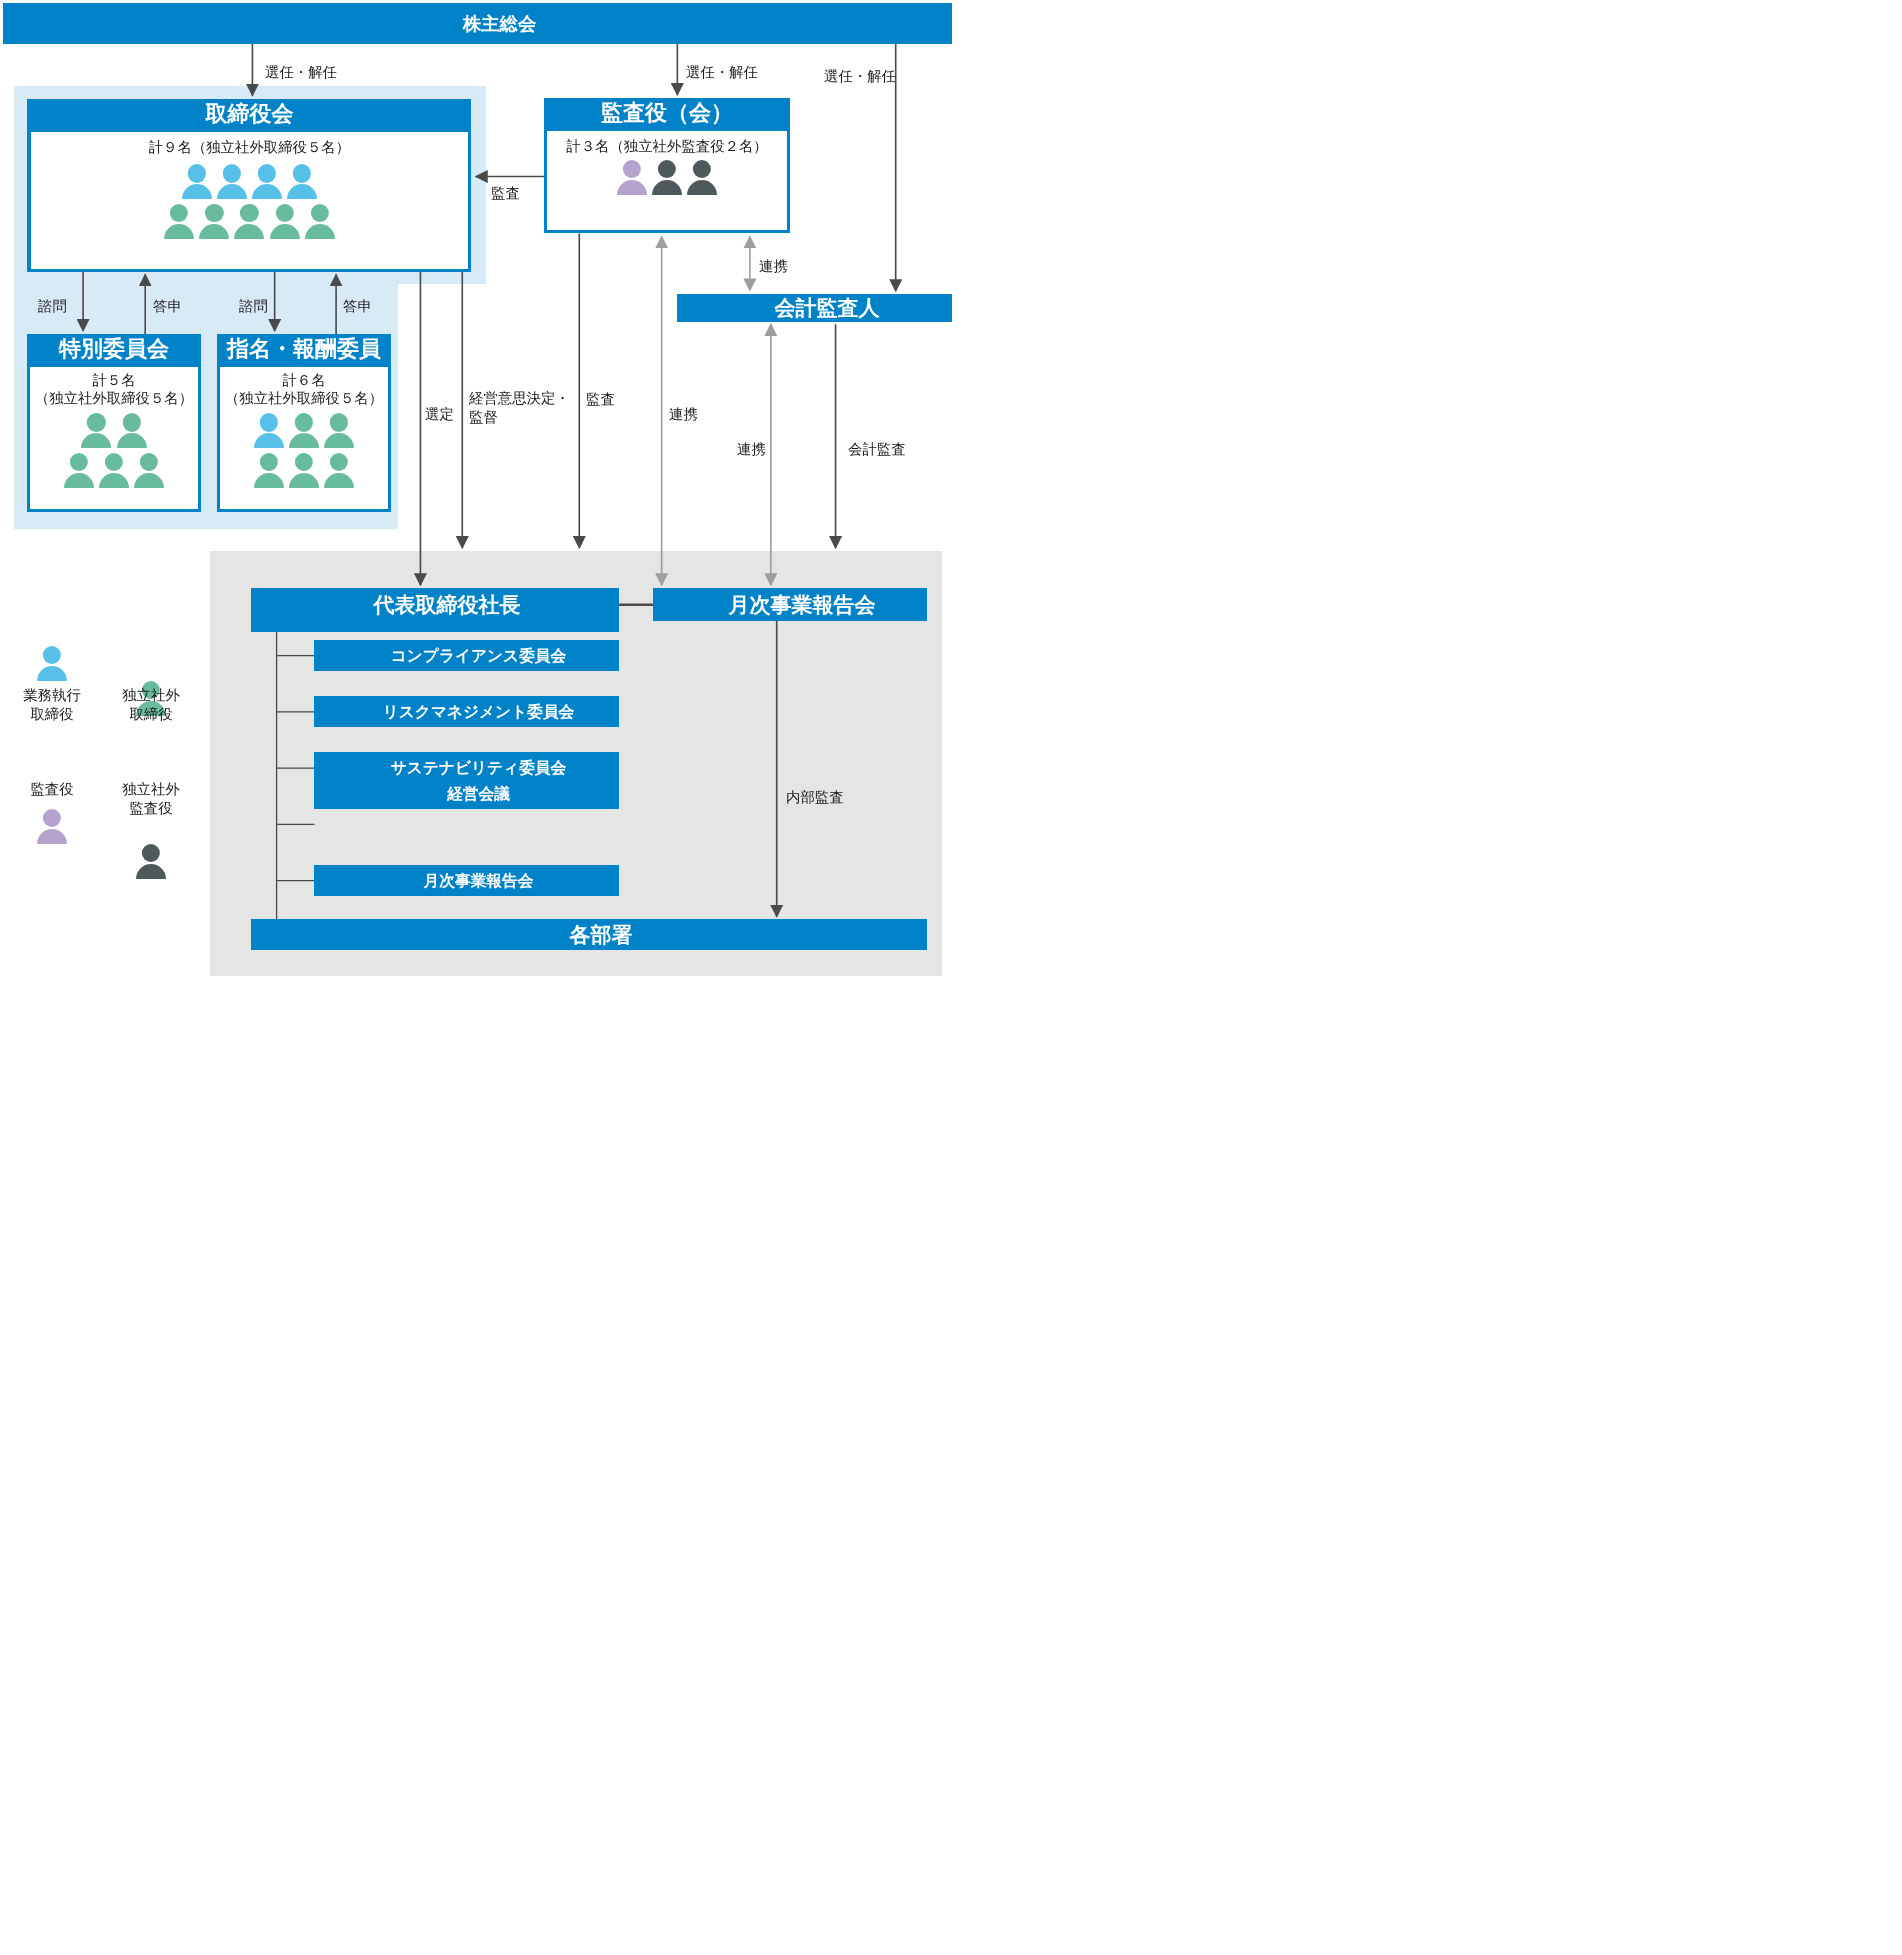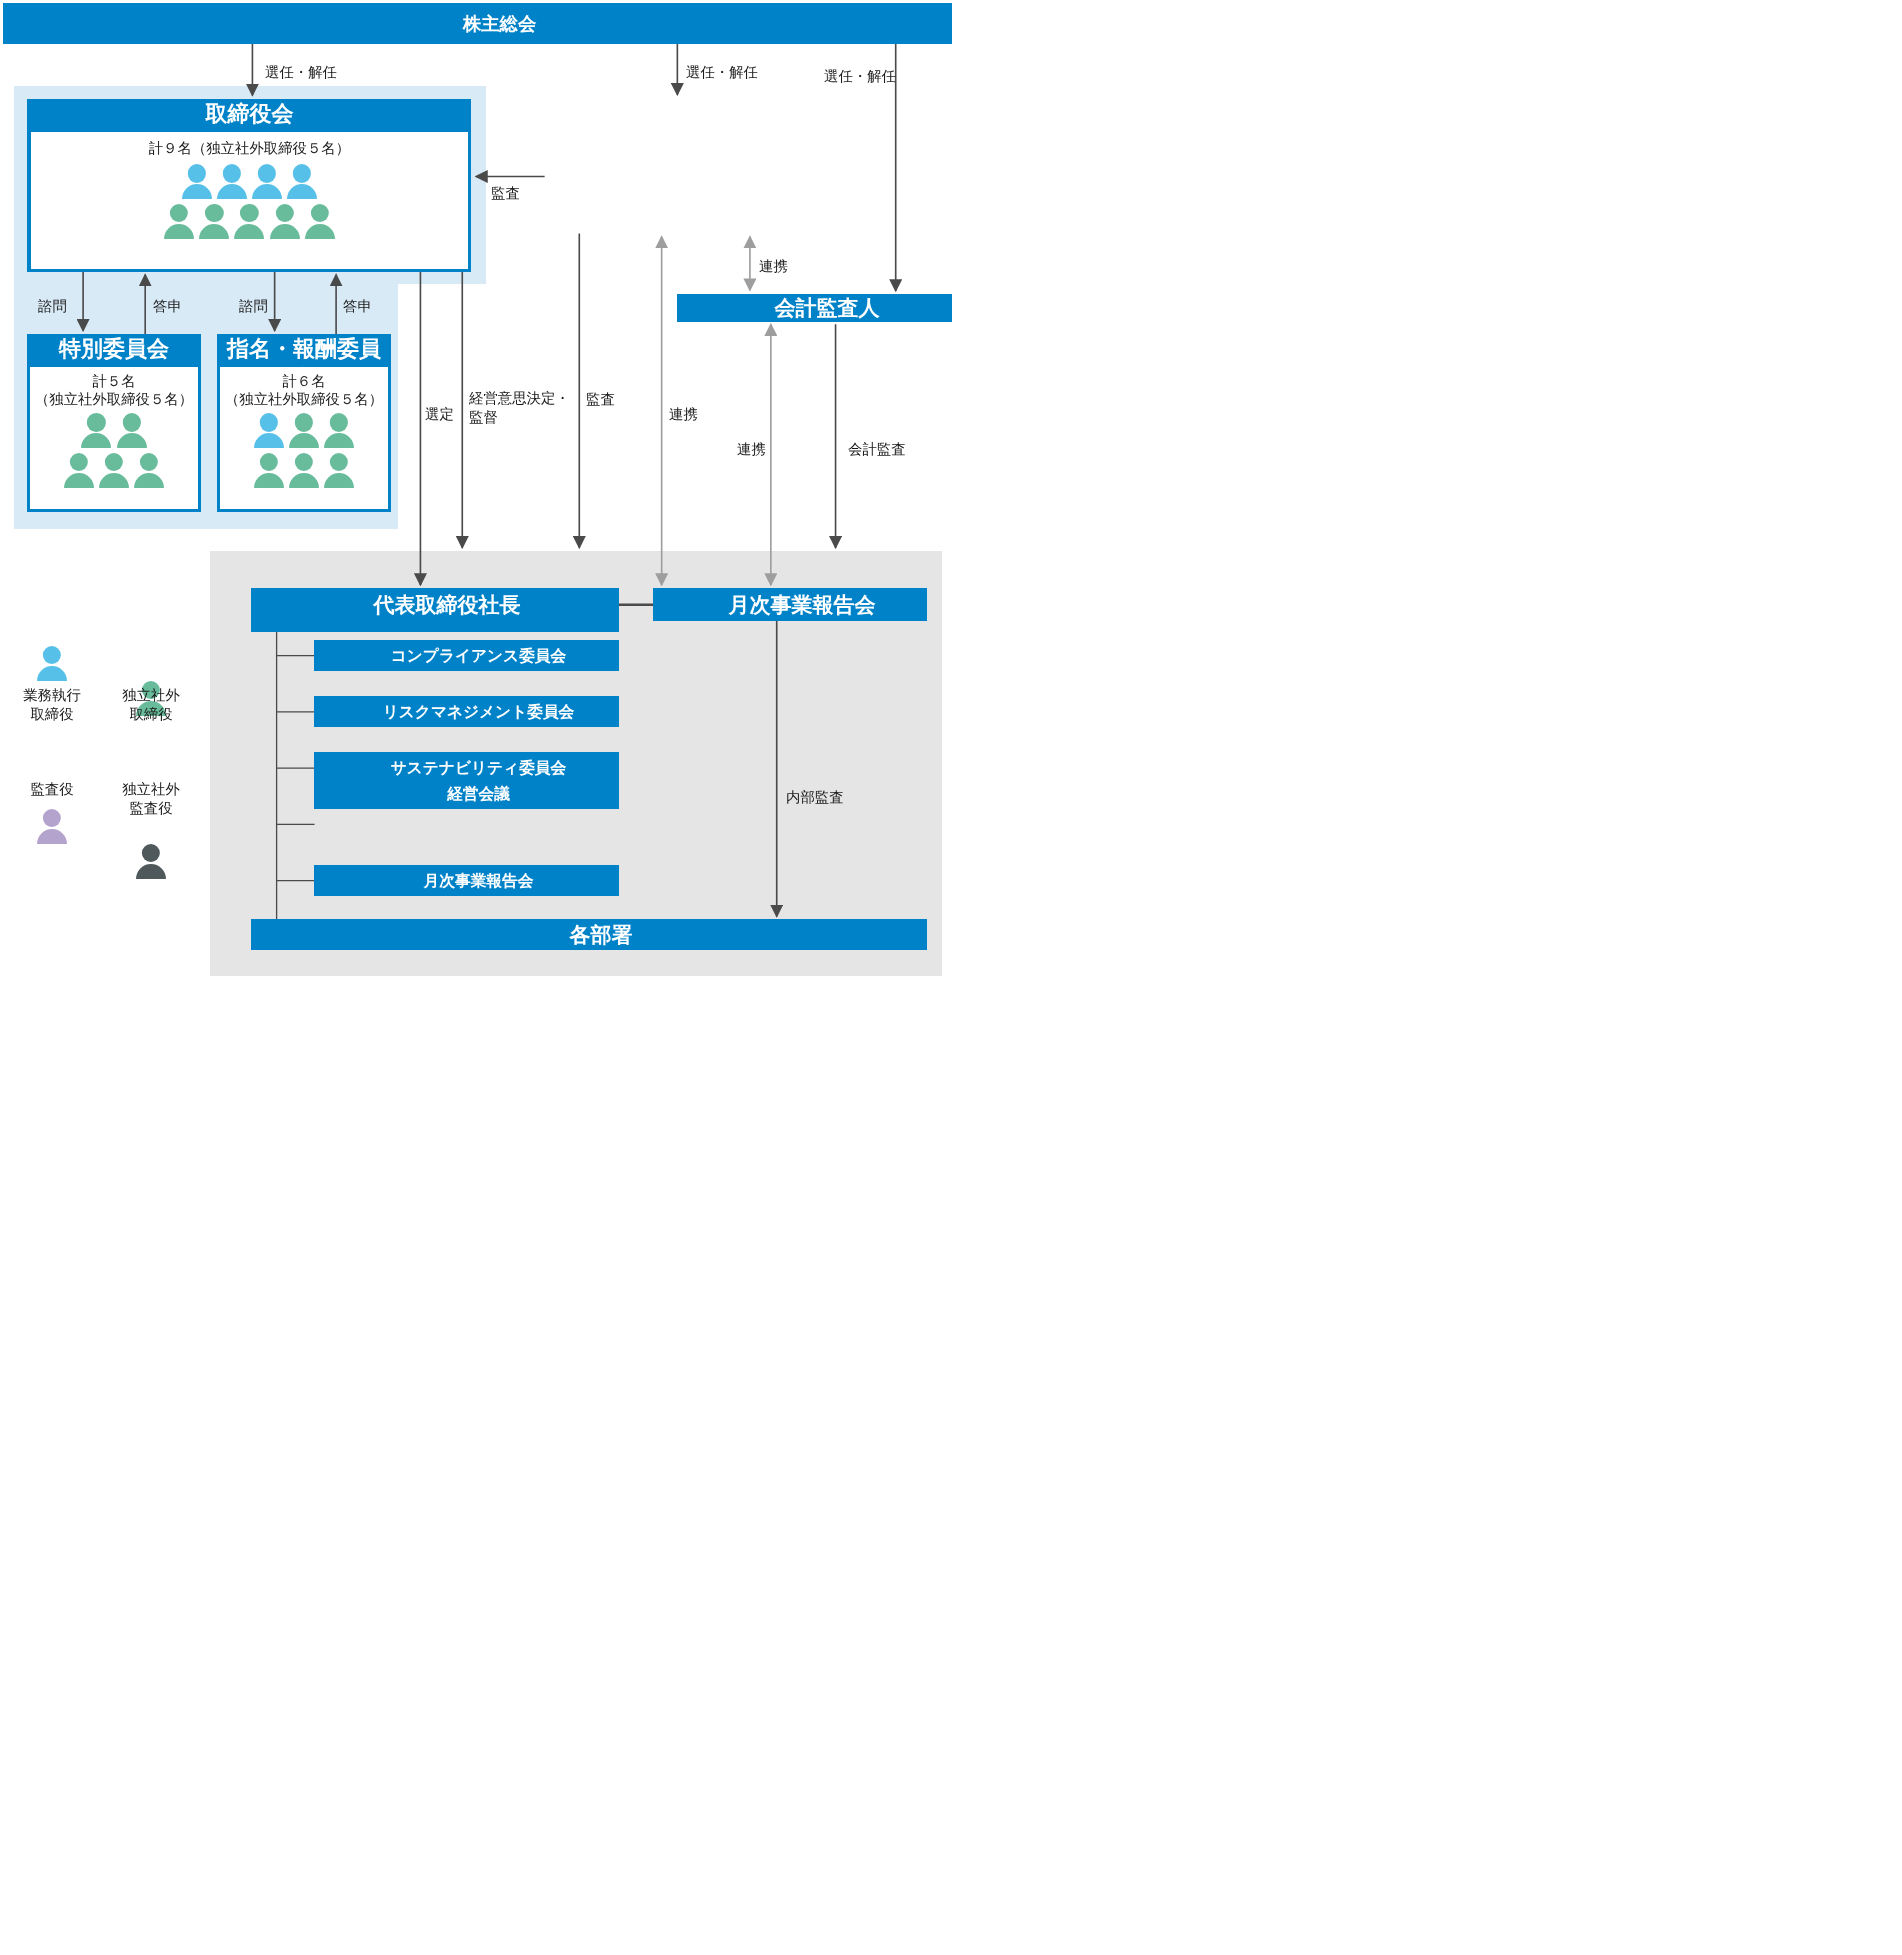--- a/index.html
+++ b/index.html
@@ -109,6 +109,19 @@
     </div>
   </div>
 
+  <div class="abs frame" style="left:544px;top:98px;width:246px;height:135px">
+    <div class="hd">監査役（会）</div>
+    <div class="bd">
+      <div class="note" style="margin-top:6.5px">計３名（独立社外監査役２名）</div>
+      <div style="margin-top:3.9px">
+          <div class="prow">
+            <div class="person" style="--pc: #b4a3cc;"></div>
+            <div class="person" style="--pc: #4f585b;"></div>
+            <div class="person" style="--pc: #4f585b;"></div>
+          </div>
+        </div>
+    </div>
+  </div>
 
   <div class="abs frame" style="left:27px;top:334px;width:174px;height:178px">
     <div class="hd">特別委員会</div>

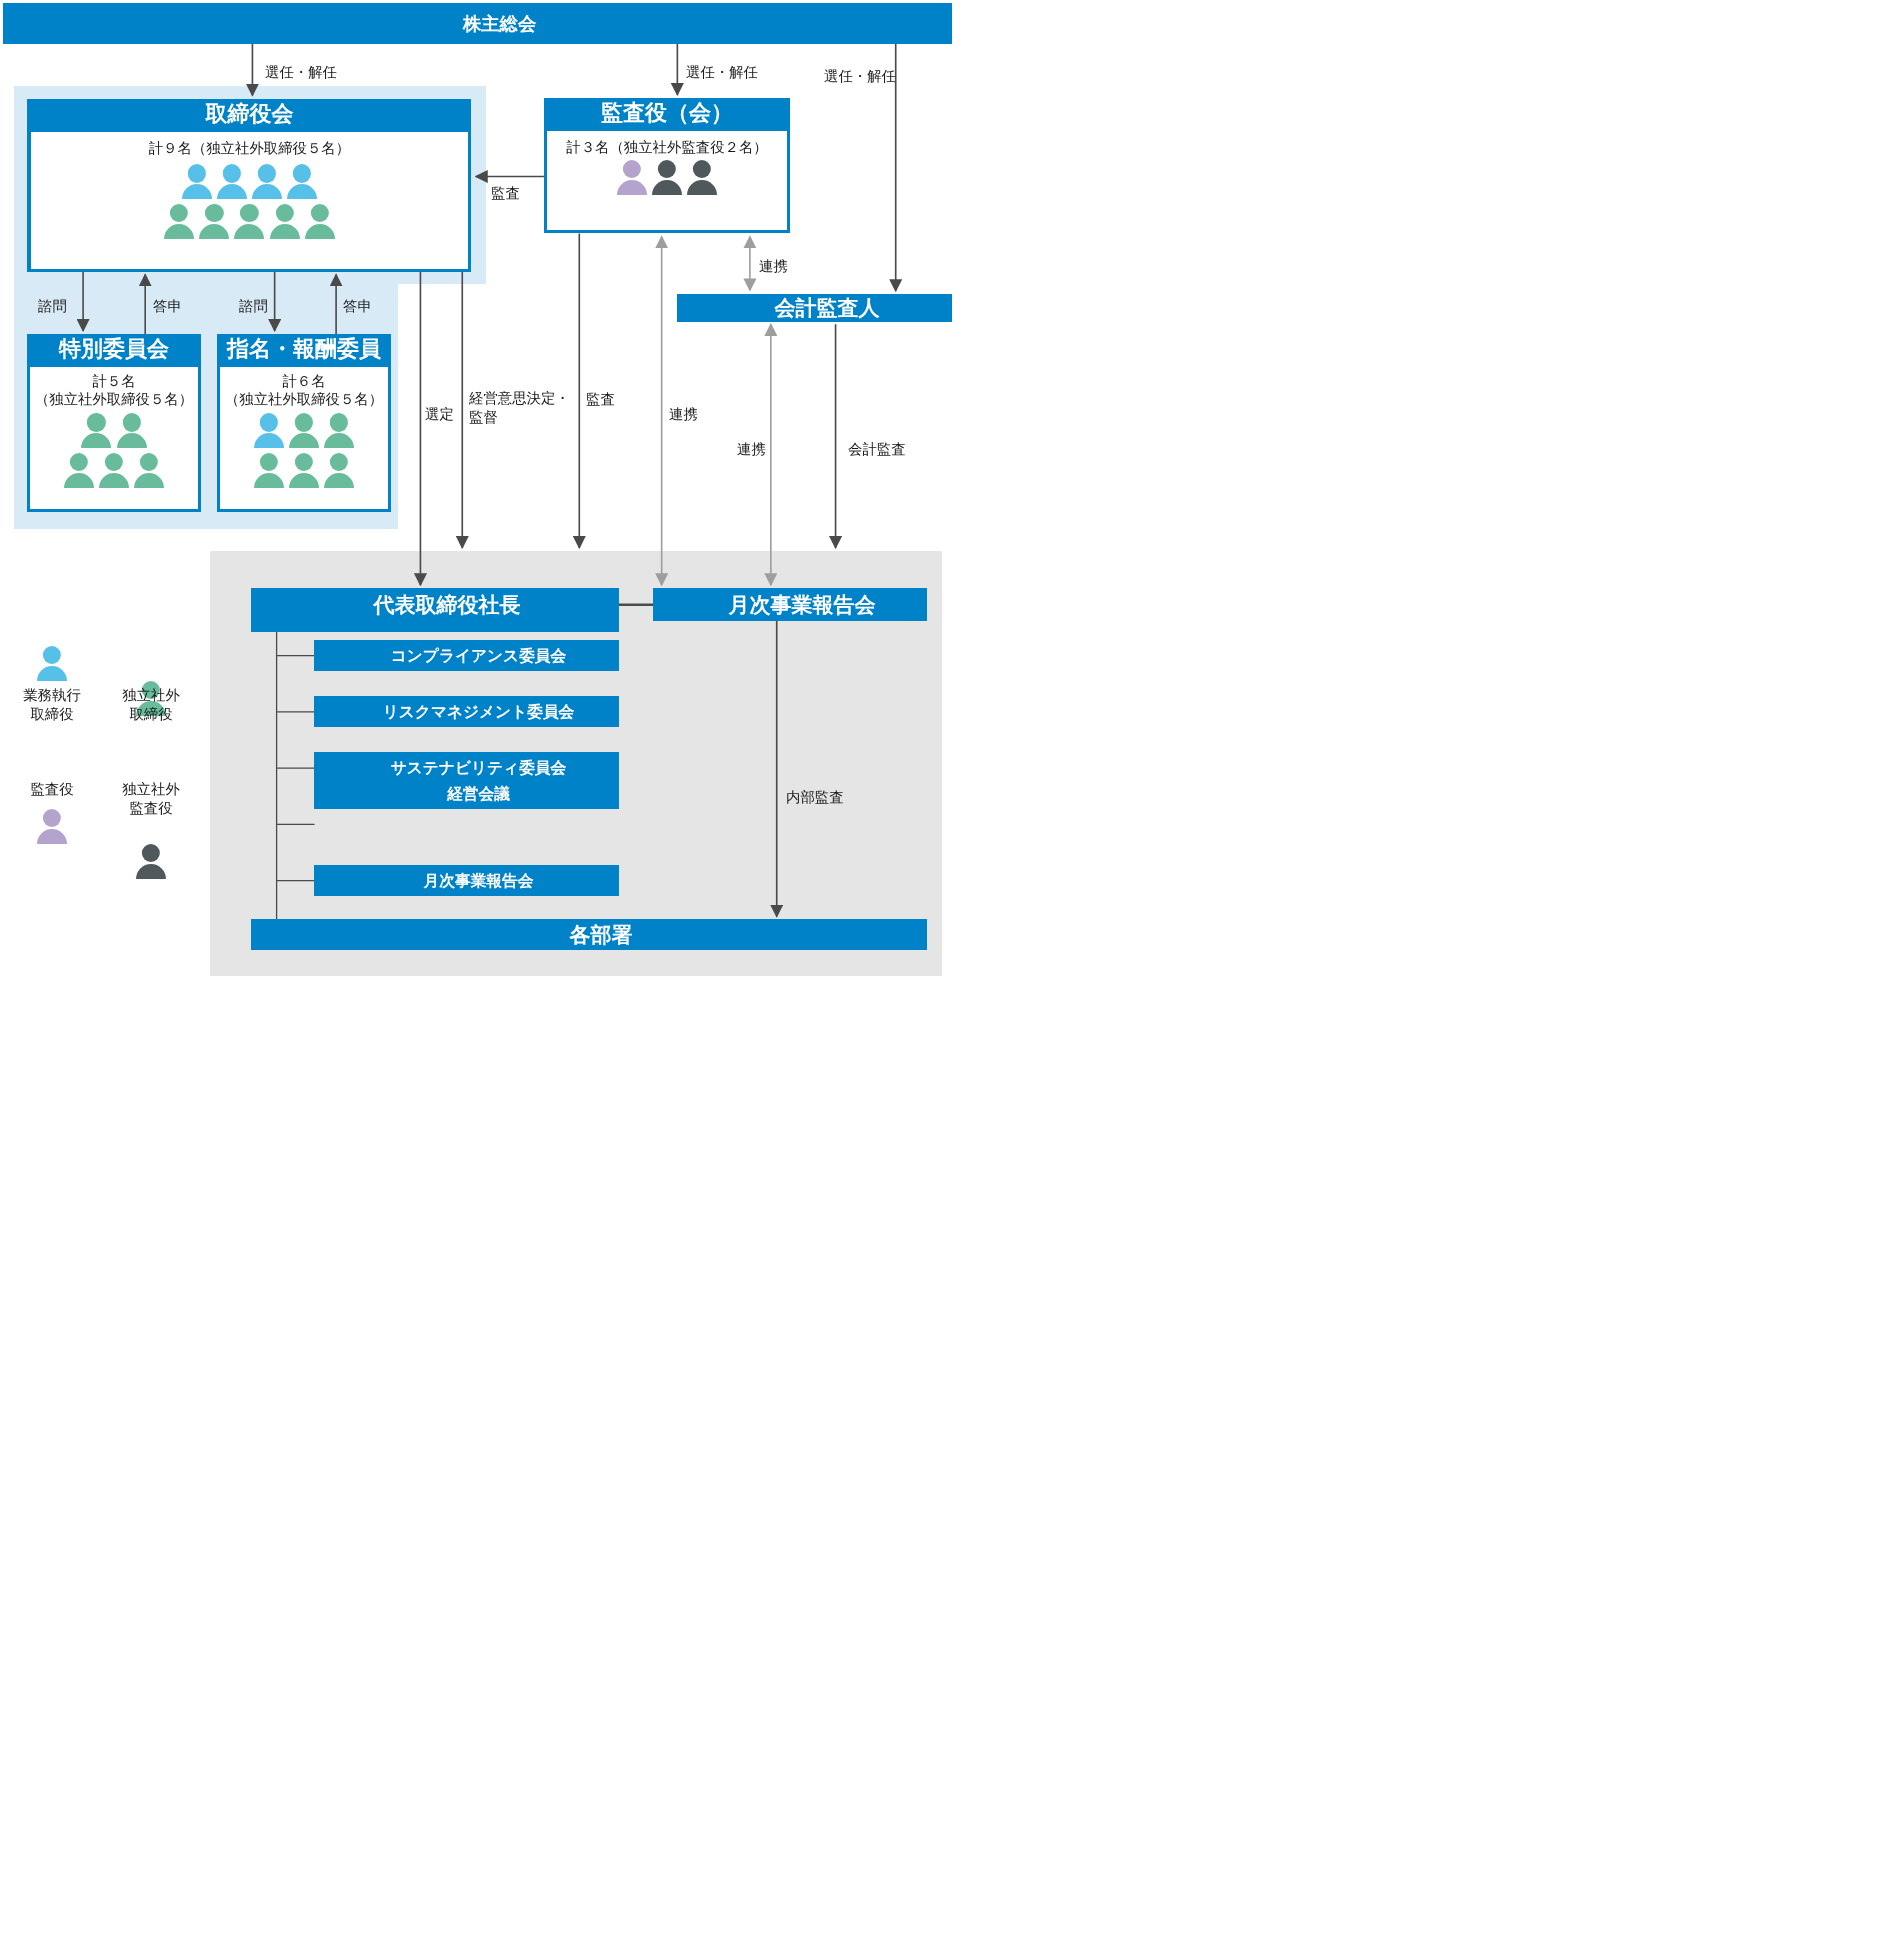--- a/index.html
+++ b/index.html
@@ -23,7 +23,7 @@
   .frame{background:var(--accent);}
   .frame .hd{color:#fff;font-weight:bold;text-align:center;font-size:22px;line-height:29px;height:29px;}
   .frame .bd{position:absolute;left:3.3px;right:3.3px;bottom:3.3px;top:33px;background:#fff;text-align:center;}
-  .note{font-size:14.4px;line-height:1.25;}
+  .note{font-size:14.4px;line-height:1.25;font-family:Liberation Mono, monospace;}
   .prow{display:flex;justify-content:center;gap:5.2px;margin-top:4.6px;}
   .person{position:relative;width:30px;height:35px;flex:0 0 auto;}
   .person::before{content:"";position:absolute;left:50%;top:0;transform:translateX(-50%);

